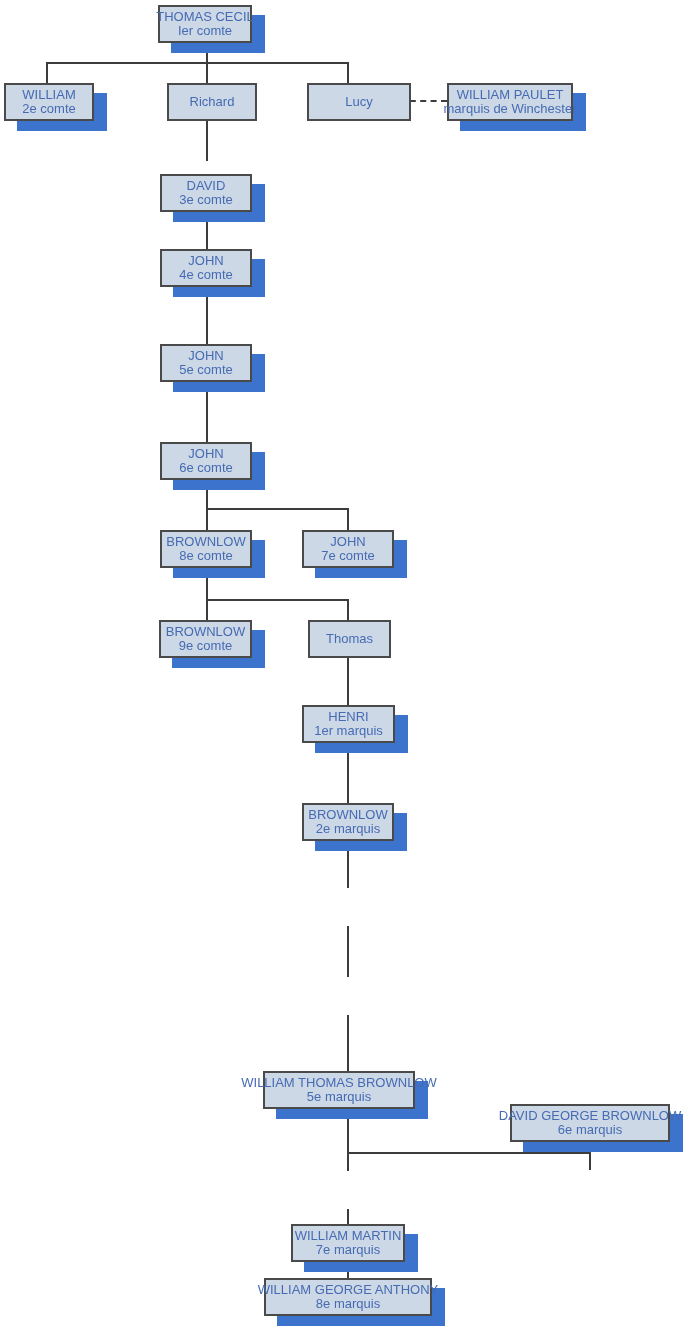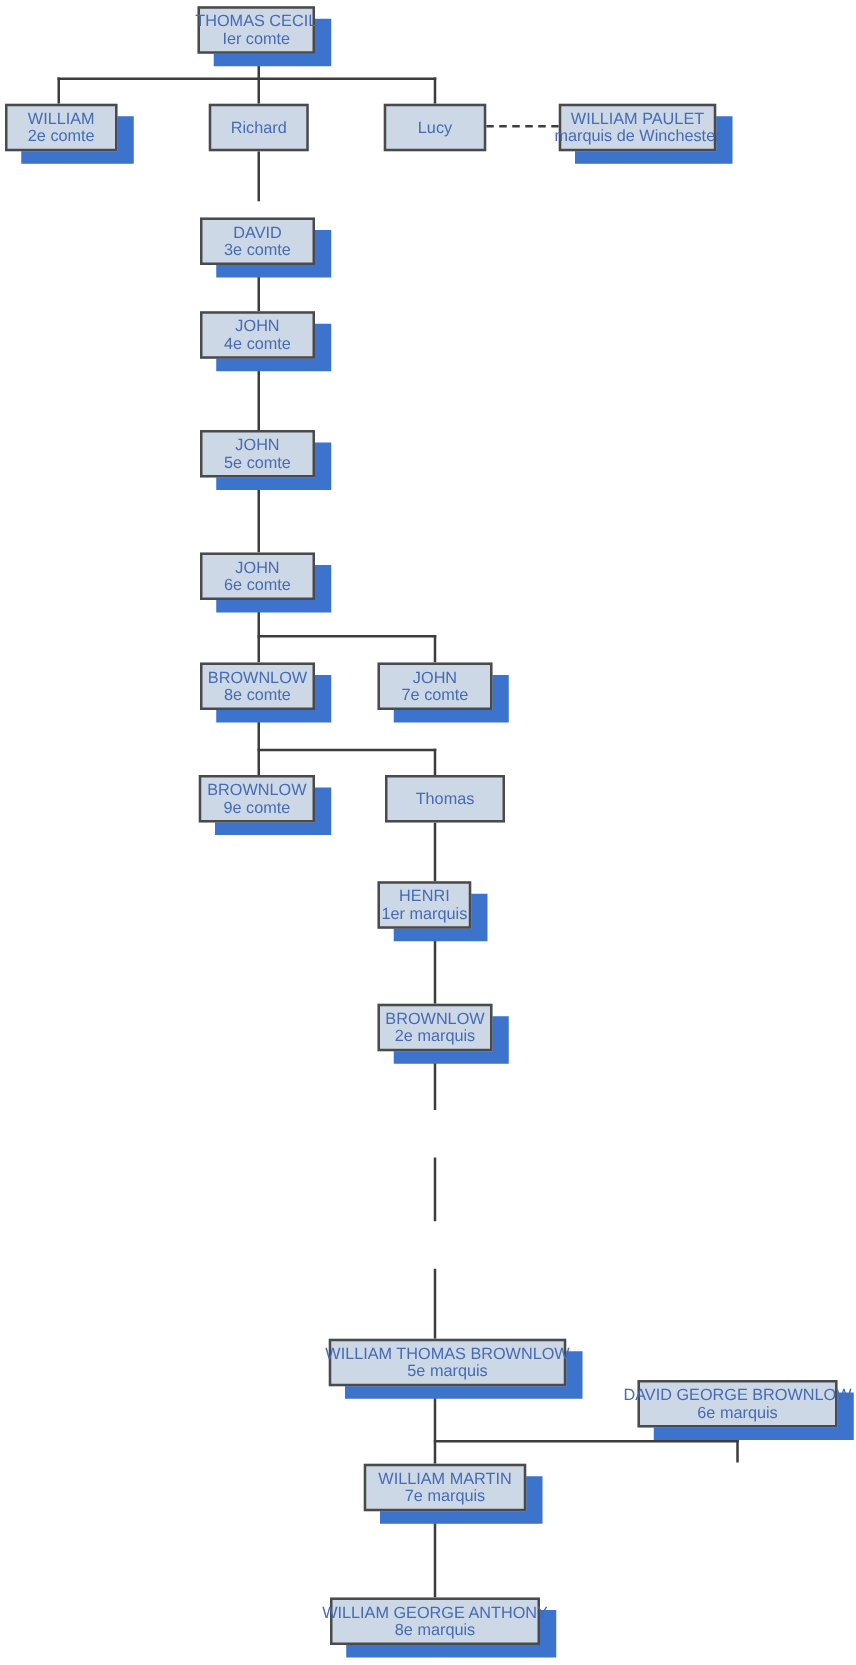--- a/index.html
+++ b/index.html
@@ -74,7 +74,7 @@
     <span>2e comte</span>
   </div>
 
-  <div class="node" style="left:167px;top:83px;width:80px">
+  <div class="node" style="left:167px;top:83px;width:90px">
     <span>Richard</span>
     <span></span>
   </div>

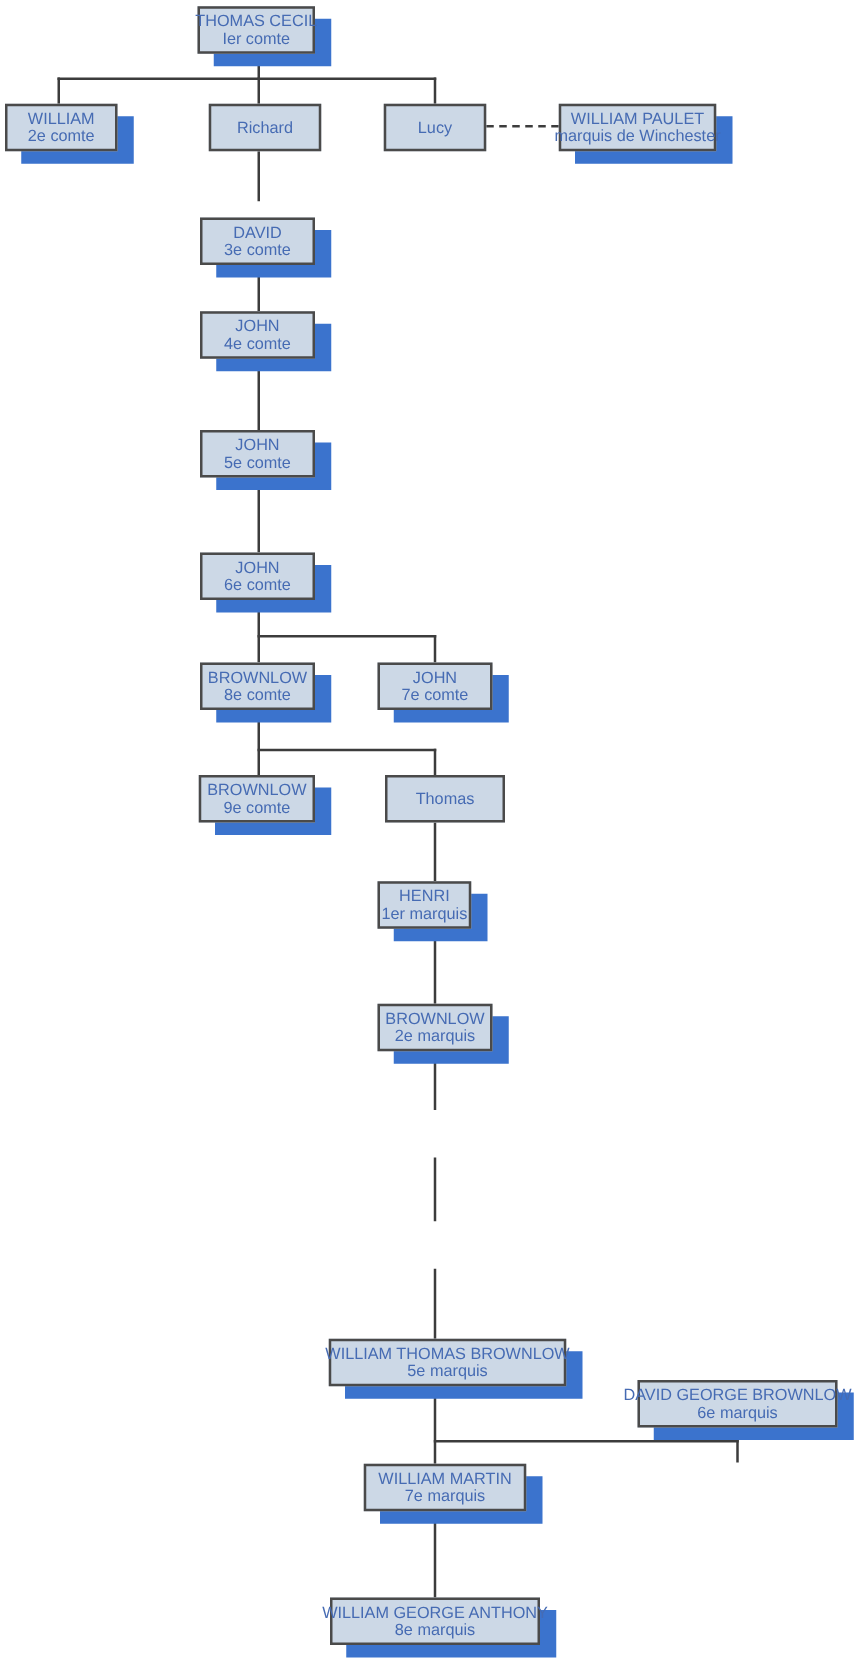--- a/index.html
+++ b/index.html
@@ -79,7 +79,7 @@
     <span></span>
   </div>
 
-  <div class="node" style="left:307px;top:83px;width:82px">
+  <div class="node" style="left:307px;top:83px;width:104px">
     <span>Lucy</span>
     <span></span>
   </div>

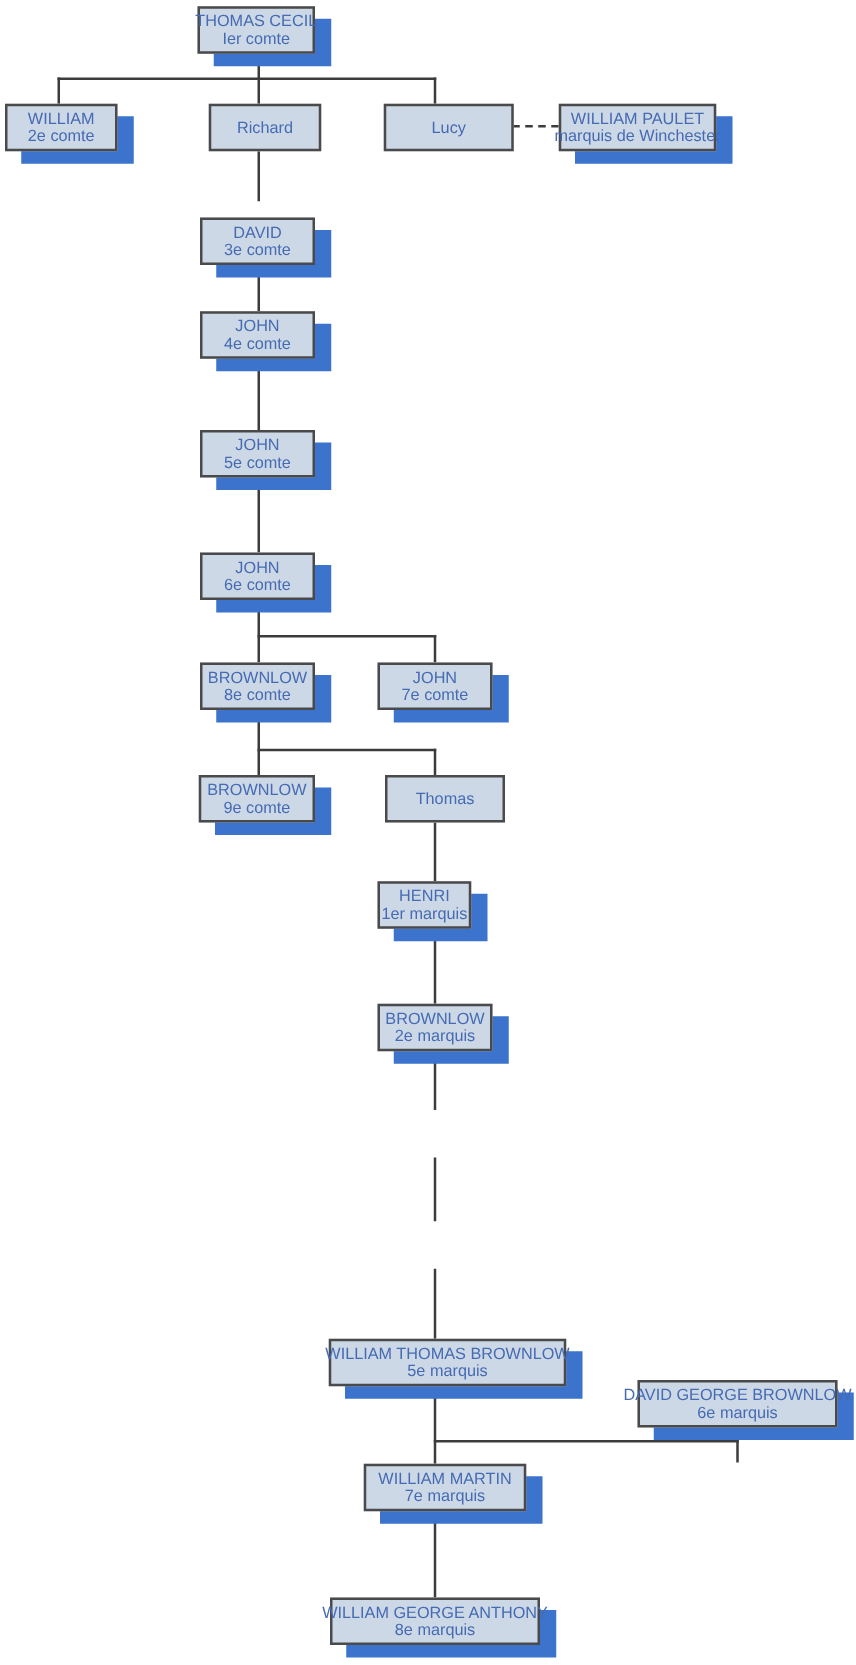--- a/index.html
+++ b/index.html
@@ -124,7 +124,7 @@
     <span>9e comte</span>
   </div>
 
-  <div class="node" style="left:308px;top:620px;width:96px">
+  <div class="node" style="left:308px;top:620px;width:83px">
     <span>Thomas</span>
     <span></span>
   </div>

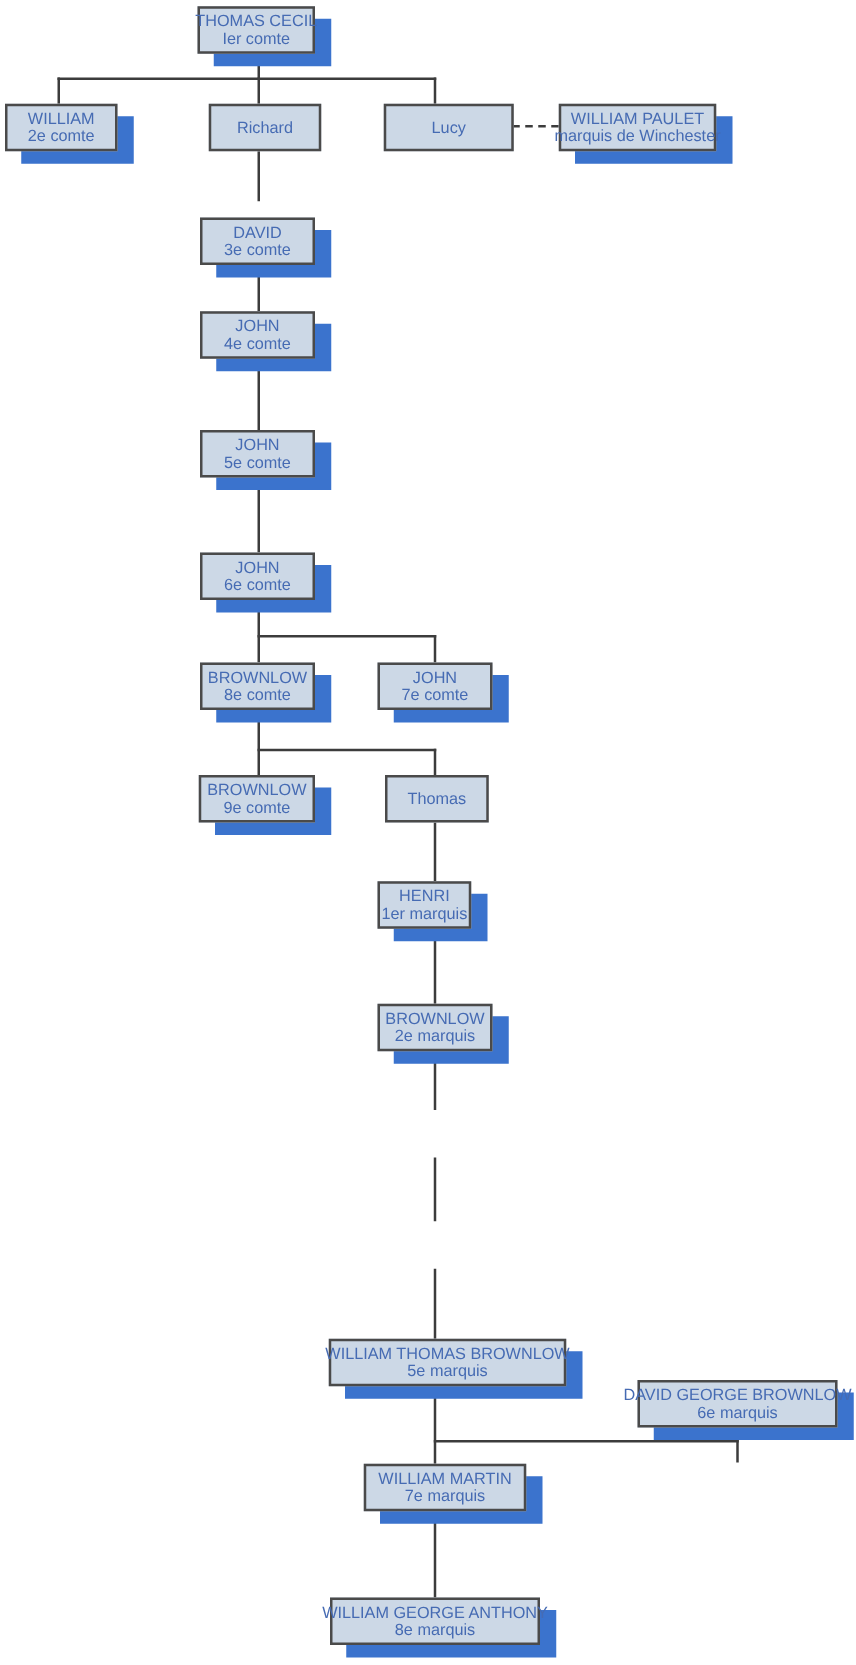--- a/index.html
+++ b/index.html
@@ -129,7 +129,7 @@
     <span></span>
   </div>
 
-  <div class="node shadowed" style="left:302px;top:705px;width:75px">
+  <div class="node shadowed" style="left:302px;top:705px;width:93px">
     <span>HENRI</span>
     <span>1er marquis</span>
   </div>

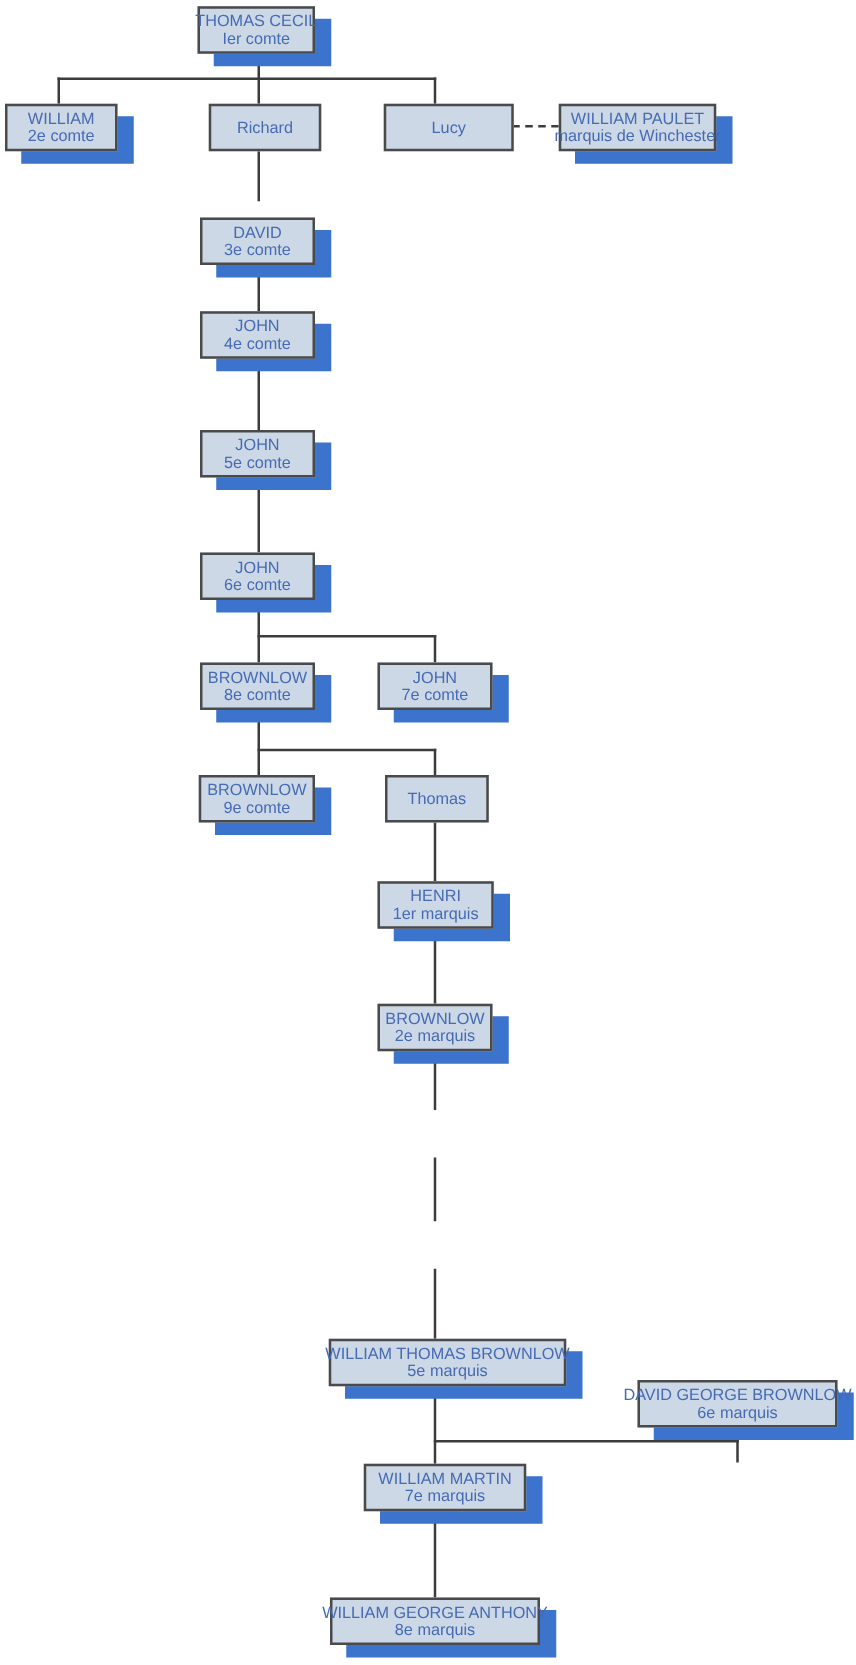--- a/index.html
+++ b/index.html
@@ -141,7 +141,7 @@
 
 
 
-  <div class="node shadowed" style="left:263px;top:1071px;width:190px">
+  <div class="node shadowed" style="left:263px;top:1071px;width:152px">
     <span>WILLIAM THOMAS BROWNLOW</span>
     <span>5e marquis</span>
   </div>

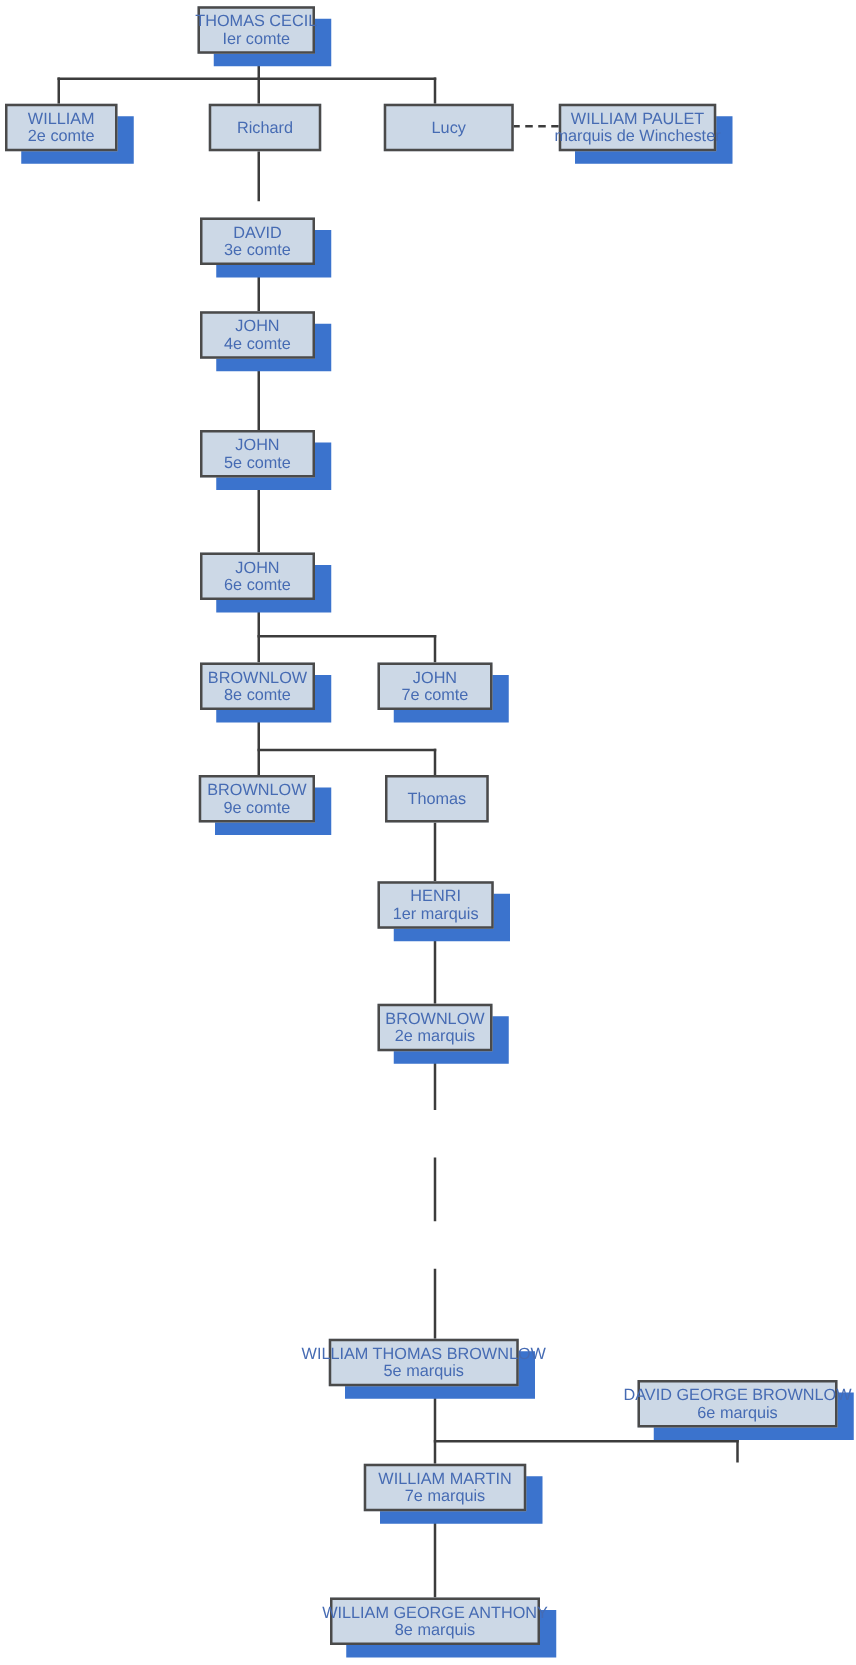--- a/index.html
+++ b/index.html
@@ -146,7 +146,7 @@
     <span>5e marquis</span>
   </div>
 
-  <div class="node shadowed" style="left:291px;top:1171px;width:130px">
+  <div class="node shadowed" style="left:291px;top:1224px;width:114px">
     <span>WILLIAM MARTIN</span>
     <span>7e marquis</span>
   </div>

